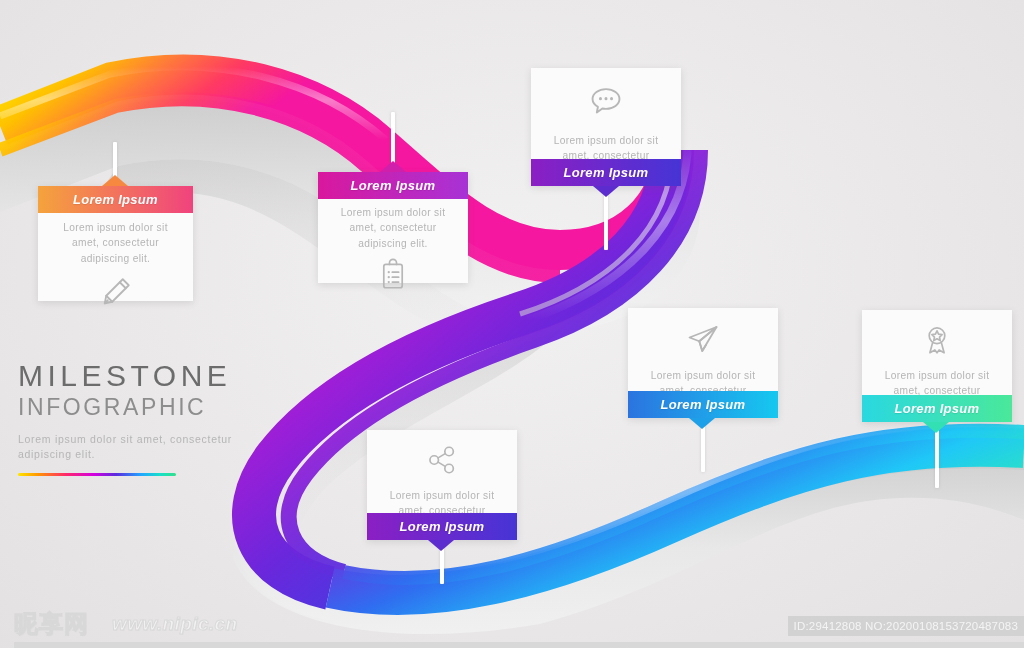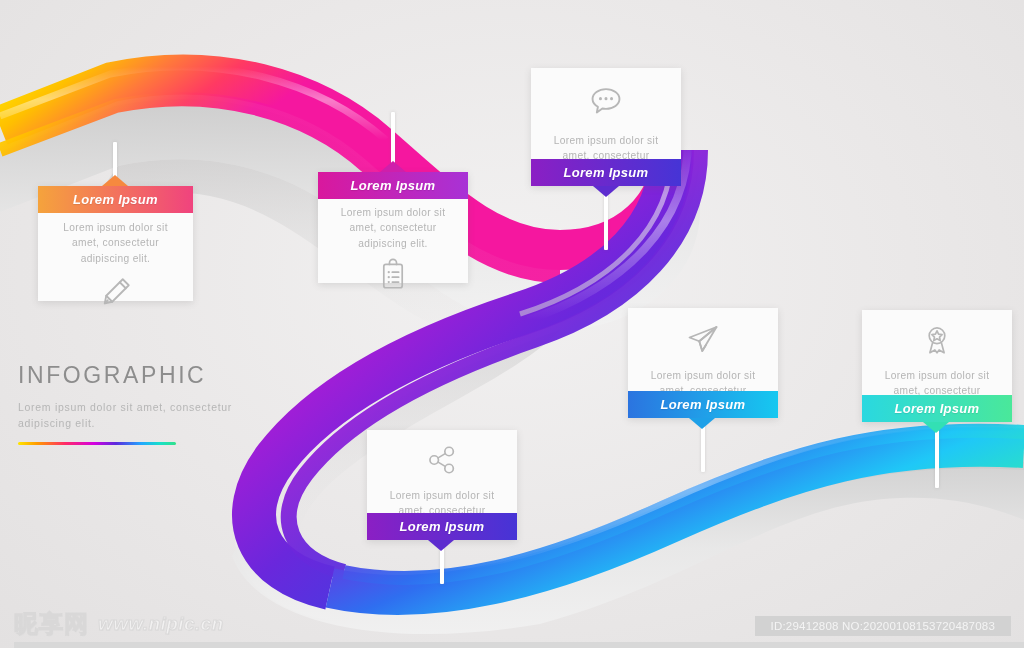--- a/index.html
+++ b/index.html
@@ -159,6 +159,7 @@
   </svg>
 
   <div class="title-block">
+    <div class="t-main">MILESTONE</div>
     <div class="t-sub">INFOGRAPHIC</div>
     <div class="t-desc">Lorem ipsum dolor sit amet, consectetur adipiscing elit.</div>
     <div class="t-rule"></div>

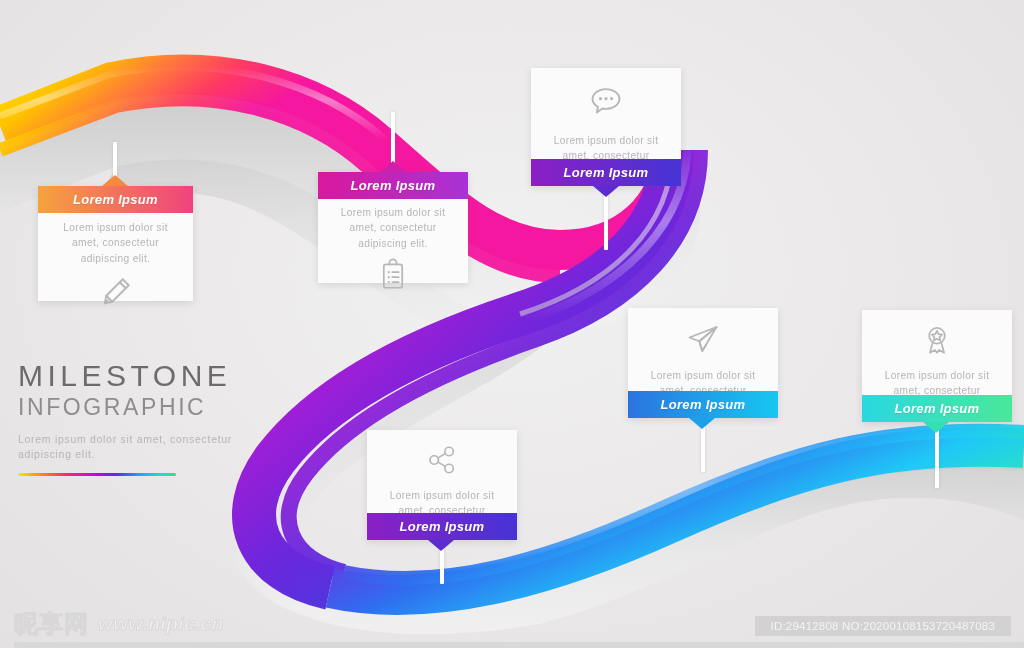--- a/index.html
+++ b/index.html
@@ -53,7 +53,7 @@
         box-shadow:0 0 3px rgba(120,120,120,.25);}
 
   
-  .wm{position:absolute;left:14px;bottom:8px;display:flex;align-items:center;gap:9px;opacity:.5;}
+  .wm{position:absolute;left:14px;bottom:8px;display:flex;align-items:center;gap:23px;opacity:.5;}
   .wm-cn{font-size:24px;font-weight:bold;color:#ffffff;letter-spacing:1px;
          -webkit-text-stroke:1.2px #cfcfcf;text-shadow:1px 1px 0 #dcdcdc;}
   .wm-url{font-size:19px;font-style:italic;font-weight:bold;color:#ffffff;

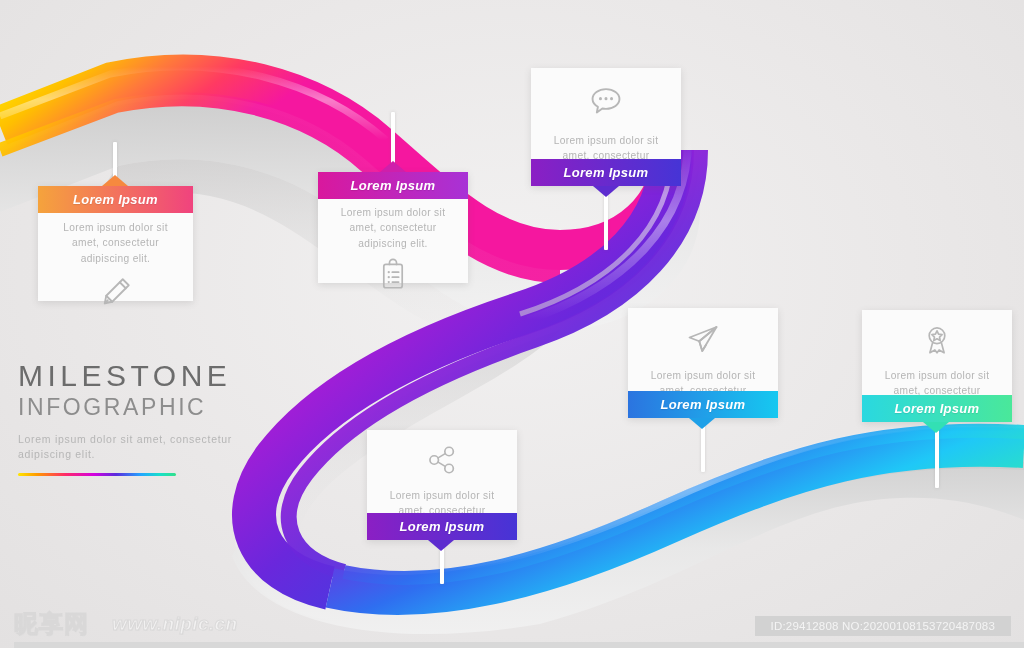--- a/index.html
+++ b/index.html
@@ -58,8 +58,8 @@
          -webkit-text-stroke:1.2px #cfcfcf;text-shadow:1px 1px 0 #dcdcdc;}
   .wm-url{font-size:19px;font-style:italic;font-weight:bold;color:#ffffff;
           -webkit-text-stroke:1px #cfcfcf;text-shadow:1px 1px 0 #dcdcdc;letter-spacing:.4px;}
-  .idbar{position:absolute;right:13px;bottom:12px;background:#d2d2d2;color:#f4f4f4;
-         font-size:11.5px;padding:4px 16px;letter-spacing:.2px;}
+  .idbar{position:absolute;right:0;bottom:12px;background:#d2d2d2;color:#f4f4f4;
+         font-size:11.5px;padding:4px 6px;letter-spacing:.2px;}
   .strip{position:absolute;left:14px;right:0;bottom:0;height:6px;background:#d8d8d8;}
 </style>
 </head>

